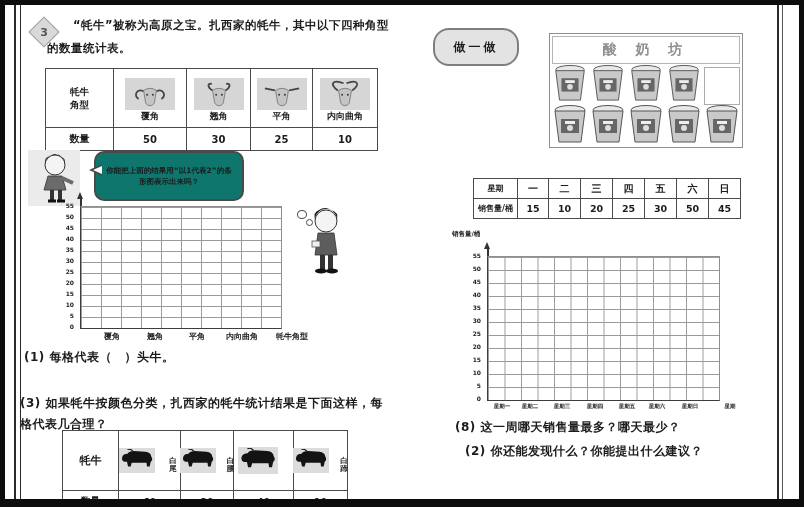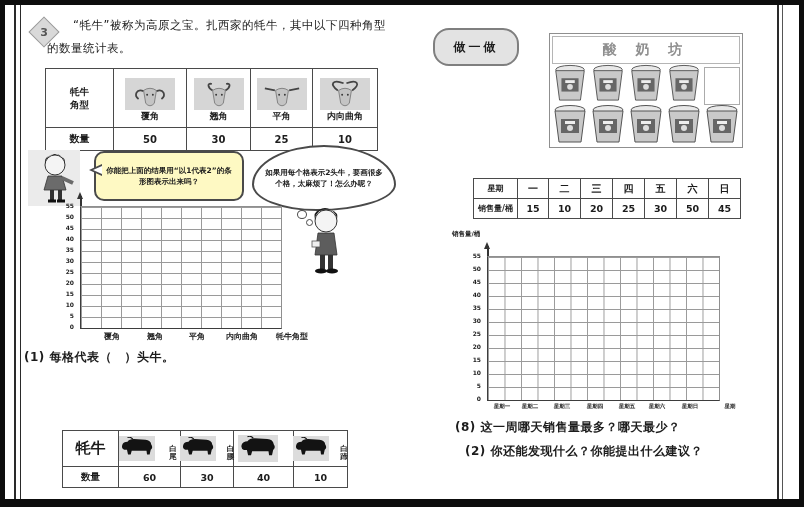--- a/index.html
+++ b/index.html
@@ -13,7 +13,7 @@
   
   .dia{left:33px;top:21px;width:20px;height:20px;background:#d9d9d9;border:1.5px solid #9a9a9a;transform:rotate(45deg)}
   .dia span{display:flex;width:100%;height:100%;align-items:center;justify-content:center;transform:rotate(-45deg);font-size:11px;font-weight:bold;color:#555}
-  .ptext{left:47px;top:14px;width:348px;font-size:11.5px;font-weight:normal;line-height:23px;text-indent:26px;letter-spacing:.5px}
+  .ptext{left:47px;top:14px;width:348px;font-size:11.5px;font-weight:bold;line-height:23px;text-indent:26px;letter-spacing:.5px}
   
   table.grid{border-collapse:collapse;width:100%;table-layout:fixed;background:#fff}
   table.grid td{border:1px solid #4a4a4a;text-align:center;vertical-align:middle;font-weight:bold;color:#1c1c1c;padding:0}

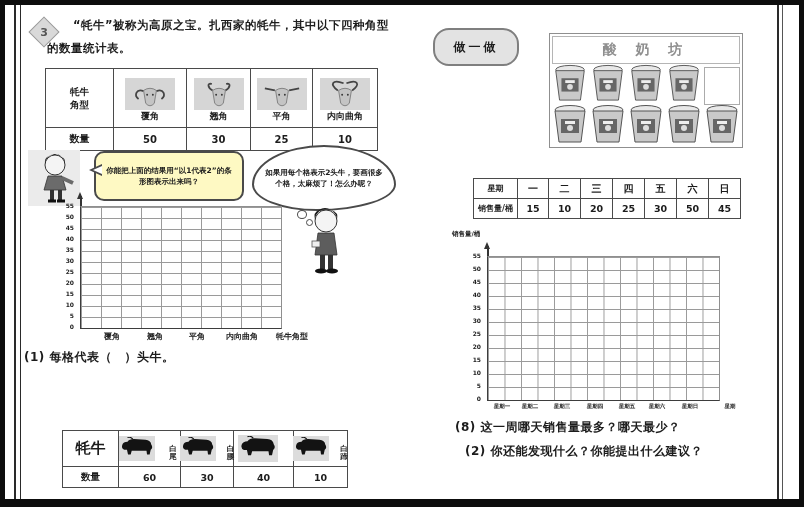--- a/index.html
+++ b/index.html
@@ -33,7 +33,7 @@
   
   .girl{left:28px;top:150px;width:52px;height:56px;background:#ebebeb}
   .boy{left:299px;top:205px;width:54px;height:74px}
-  .sb{left:94px;top:151px;width:150px;height:50px;border:2px solid #4a4a4a;border-radius:10px;background:#fef9c3;
+  .sb{left:94px;top:151px;width:150px;height:50px;border:2px solid #4a4a4a;border-radius:10px;background:#0f766e;
       display:flex;align-items:center;justify-content:center;text-align:center;font-size:7.5px;font-weight:bold;line-height:11px;padding:2px 8px;box-sizing:border-box}
   .sb::before{content:"";position:absolute;left:-13px;top:11px;border:6px solid transparent;border-right:13px solid #4a4a4a}
   .sb::after{content:"";position:absolute;left:-7px;top:13px;border:4px solid transparent;border-right:9px solid #fff}

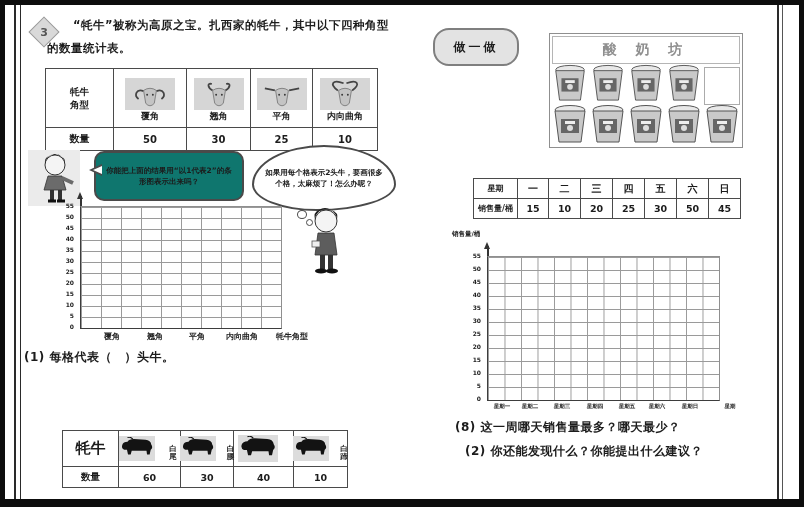--- a/index.html
+++ b/index.html
@@ -174,7 +174,6 @@
   </div>
   <div class="abs sb">你能把上面的结果用“以1代表2”的条形图表示出来吗？</div>
 
-  <div class="abs cloud">如果用每个格表示2头牛，要画很多个格，太麻烦了！怎么办呢？</div>
   <div class="abs dot d1"></div>
   <div class="abs dot d2"></div>
   <div class="abs boy">

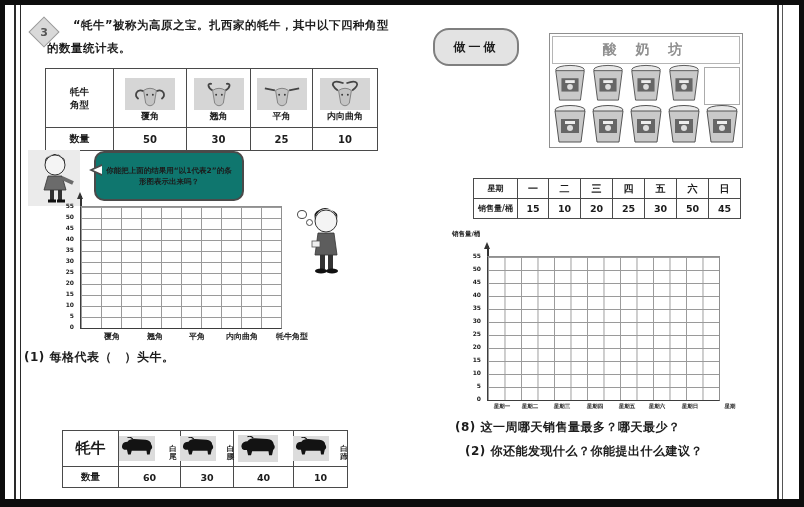--- a/index.html
+++ b/index.html
@@ -213,6 +213,7 @@
   <span class="abs xlab lxlab" style="left:292px">牦牛角型</span>
 
   <div class="abs q" style="left:24px;top:347px">(1) 每格代表（　）头牛。</div>
+  <div class="abs q" style="left:20px;top:393px;width:374px">(3) 如果牦牛按颜色分类，扎西家的牦牛统计结果是下面这样，每格代表几合理？</div>
 
   <div class="abs t2">
     <table class="grid">

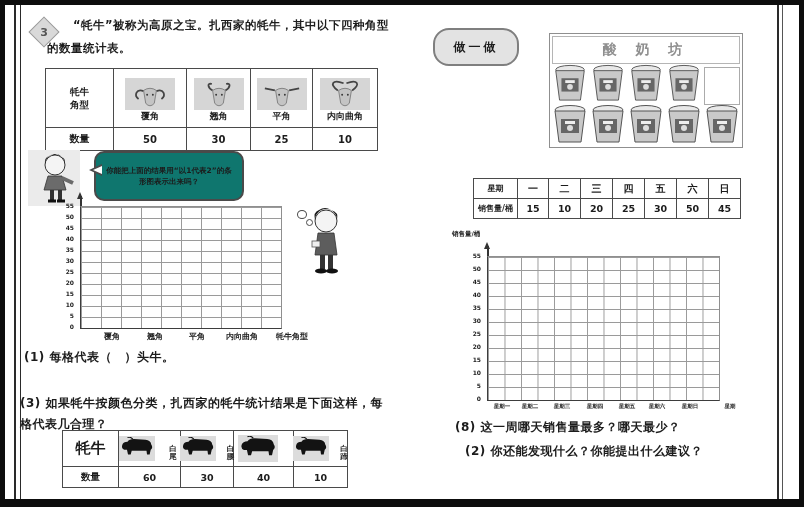--- a/index.html
+++ b/index.html
@@ -26,7 +26,7 @@
   .t2{left:62px;top:430px;width:285px}
   .t2 tr:first-child td{height:28px}
   .t2 tr:last-child td{height:20px;font-size:9.5px}
-  .t2 .hd{font-size:15px}
+  .t2 .hd{font-size:11px}
   .yakcell{display:flex;align-items:flex-end;justify-content:center;gap:11px;padding:4px 0}
   .yakbox{background:#dcdcdc;padding:1px}
   .yaklabel{font-size:7.5px;line-height:8px}

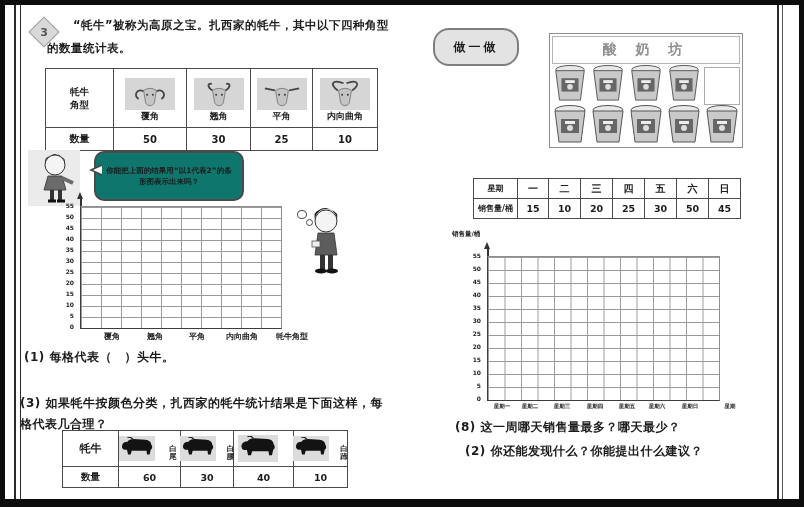--- a/index.html
+++ b/index.html
@@ -27,7 +27,7 @@
   .t2 tr:first-child td{height:28px}
   .t2 tr:last-child td{height:20px;font-size:9.5px}
   .t2 .hd{font-size:11px}
-  .yakcell{display:flex;align-items:flex-end;justify-content:center;gap:11px;padding:4px 0}
+  .yakcell{display:flex;align-items:flex-end;justify-content:center;gap:11px;padding:16px 0}
   .yakbox{background:#dcdcdc;padding:1px}
   .yaklabel{font-size:7.5px;line-height:8px}
   

